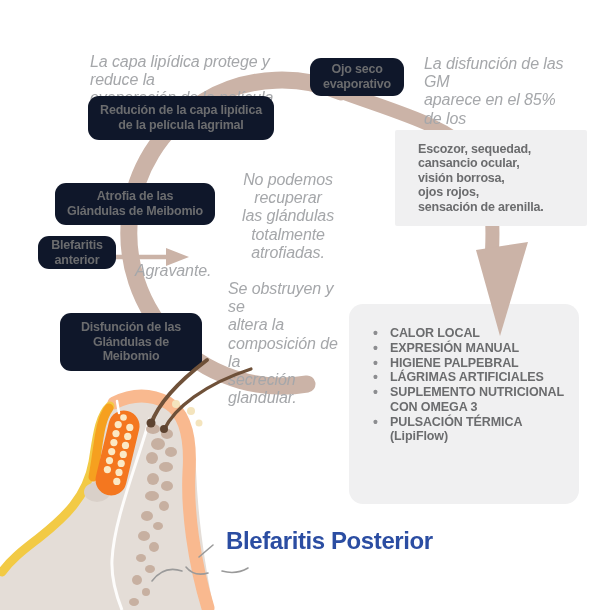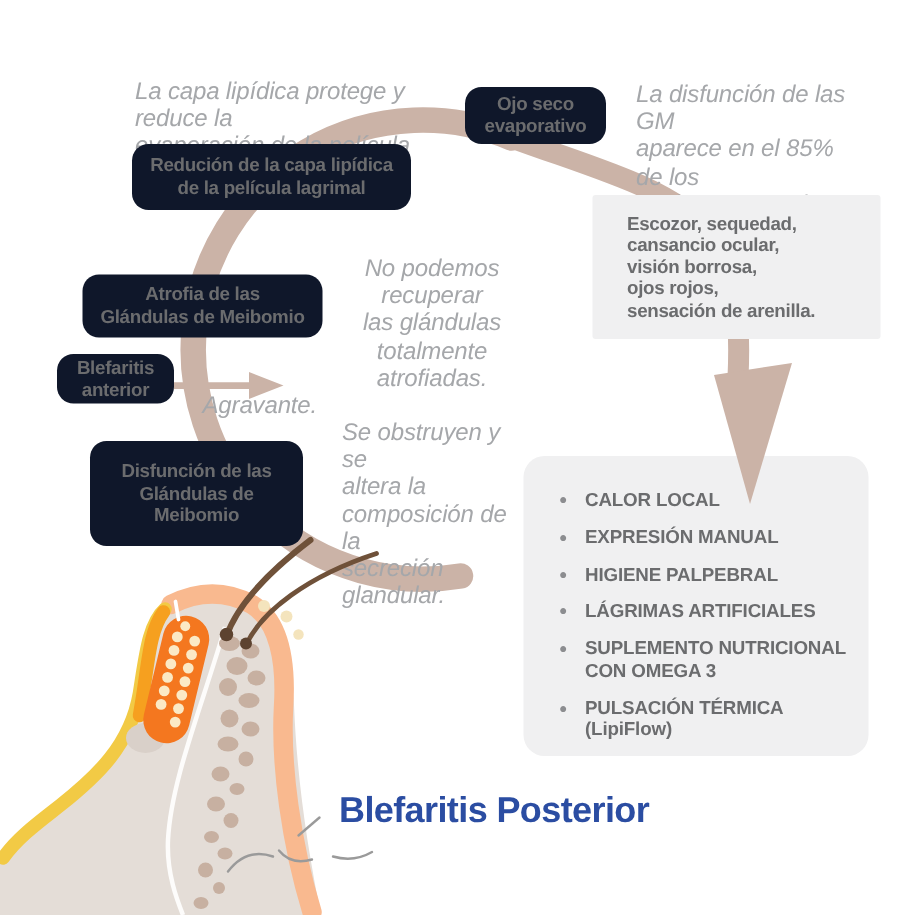--- a/index.html
+++ b/index.html
@@ -78,7 +78,7 @@
 Glándulas de Meibomio</div>
   <div class="node" style="left:38px;top:236px;width:78px;height:33px;">Blefaritis
 anterior</div>
-  <div class="node" style="left:60px;top:294px;width:142px;height:70px;">Disfunción de las
+  <div class="node" style="left:60px;top:313px;width:142px;height:58px;">Disfunción de las
 Glándulas de
 Meibomio</div>
 

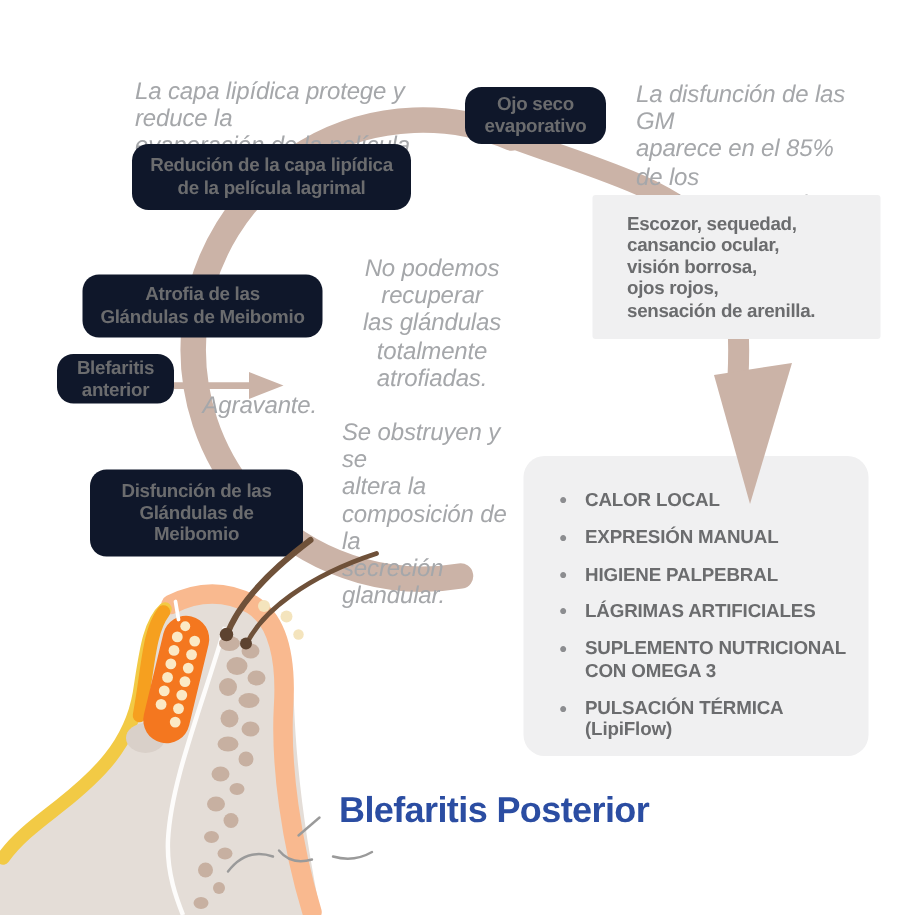--- a/index.html
+++ b/index.html
@@ -29,7 +29,7 @@
     position:absolute;z-index:3;background:#f0f0f1;border-radius:14px;
     color:#6b6c6e;padding:22px 12px 12px 24px;
   }
-  .box-treatments ul{list-style:none;margin:0;padding:0;display:flex;flex-direction:column;gap:10px;}
+  .box-treatments ul{list-style:none;margin:0;padding:0;display:flex;flex-direction:column;}
   .box-treatments li{
     position:relative;padding-left:17px;font-weight:bold;font-size:12.5px;
     line-height:1.18;white-space:pre-line;letter-spacing:-0.1px;

